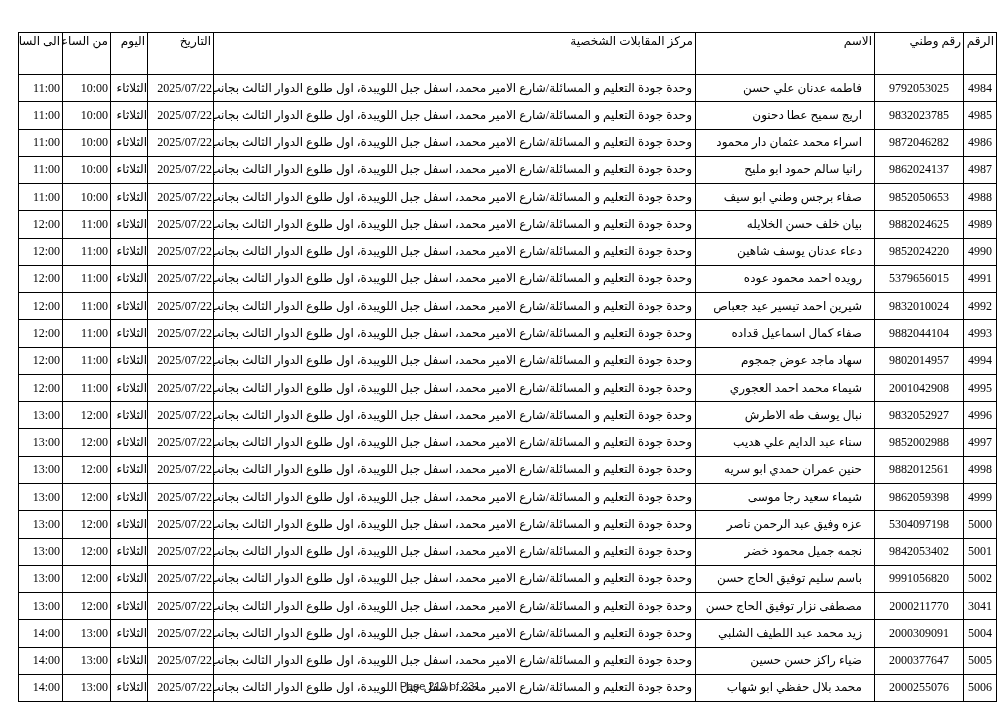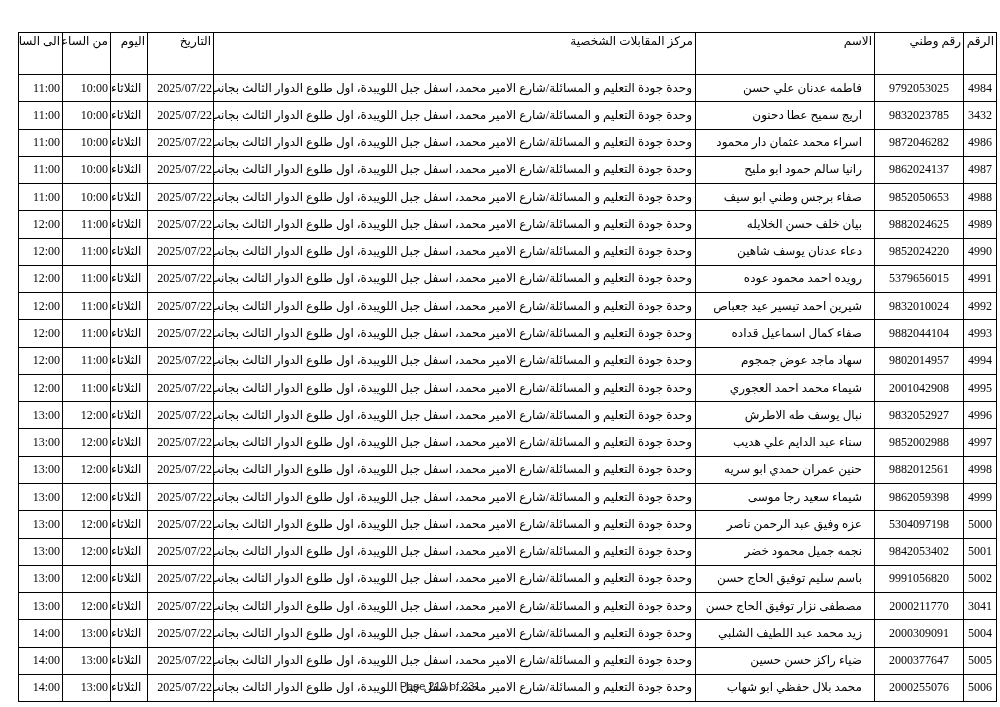--- a/index.html
+++ b/index.html
@@ -45,7 +45,7 @@
   .c-name  { padding-right:12px !important; font-size:11.5px;}
   .c-center{text-align:right;  padding-right:3px  !important; font-size:10px;}
   .c-date  {text-align:right;  padding-right:1px  !important; font-size:13px;}
-  .c-day   {text-align:left; font-size:11px;margin-left:16px;}
+  .c-day   {text-align:right; font-size:11px;margin-left:16px;}
   .c-from  { padding-right:2px  !important; font-size:13px;}
   .c-to    {text-align:right;  padding-right:2px  !important; font-size:13px;}
   .footer{

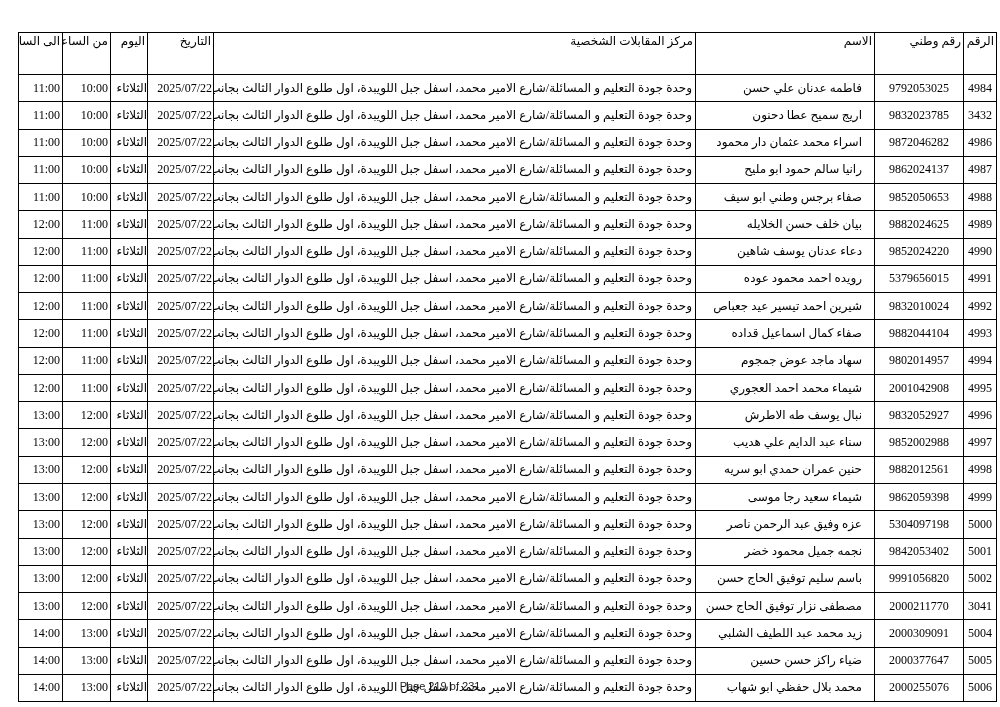--- a/index.html
+++ b/index.html
@@ -98,7 +98,7 @@
     <td class="c-to">11:00</td>
   </tr>
         <tr class="data-row">
-    <td class="c-num">3432</td>
+    <td class="c-num">4985</td>
     <td class="c-nid">9832023785</td>
     <td class="c-name">اريج سميح عطا دحنون</td>
     <td class="c-center">وحدة جودة التعليم و المسائلة/شارع الامير محمد، اسفل جبل اللويبدة، اول طلوع الدوار الثالث بجانب مدارس سمير الرفاعي</td>

